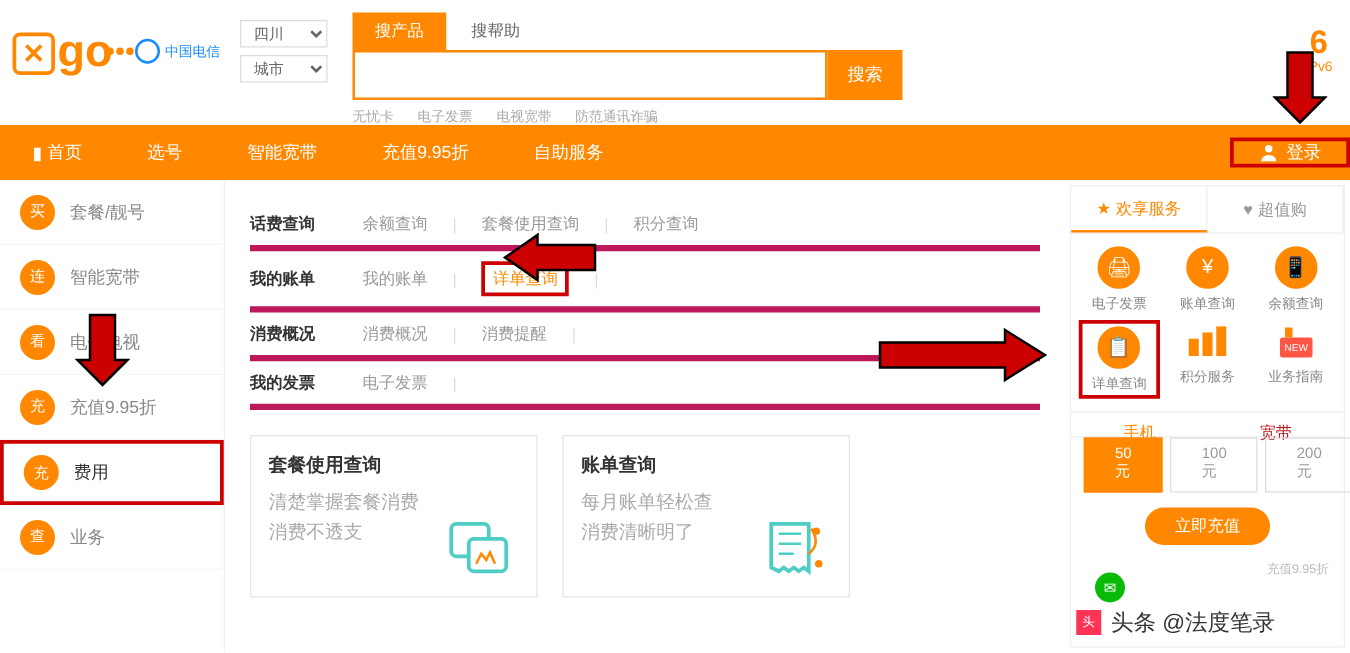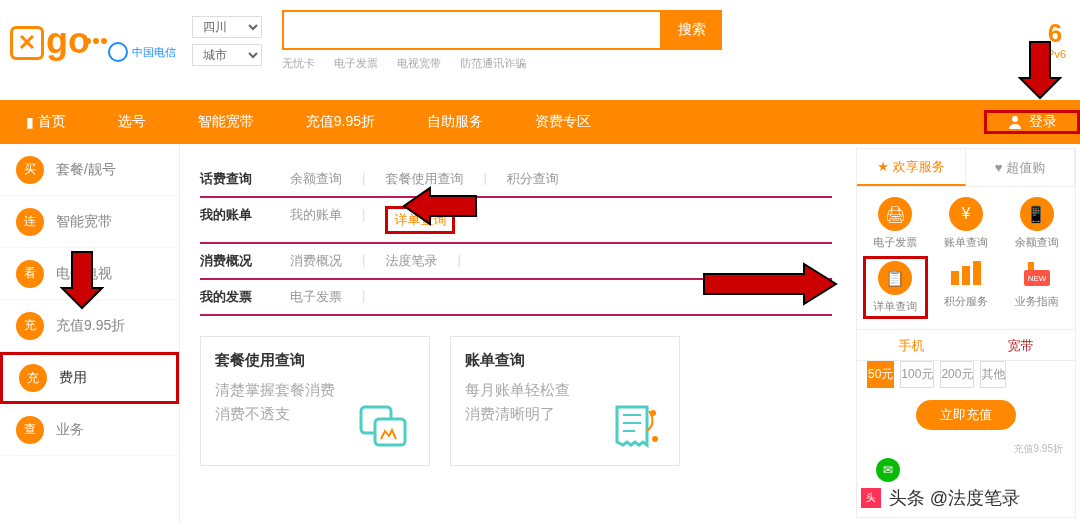--- a/index.html
+++ b/index.html
@@ -94,6 +94,10 @@
     <select><option>城市</option></select>
   </div>
   <div class="search-area">
+    <div class="search-tabs">
+      <div class="search-tab active">搜产品</div>
+      <div class="search-tab">搜帮助</div>
+    </div>
     <div class="search-box">
       <input class="search-input" style="">
       <button class="search-btn">搜索</button>

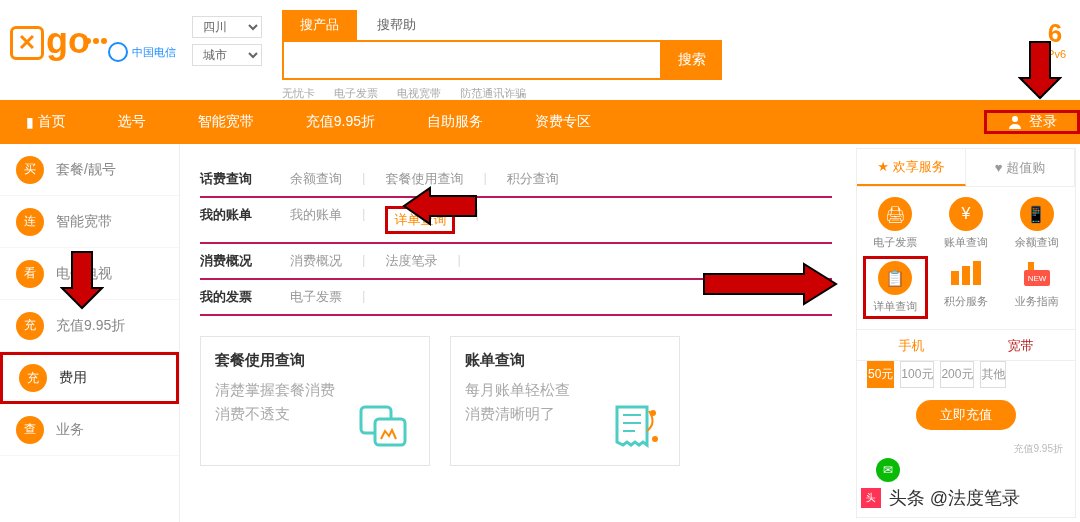--- a/index.html
+++ b/index.html
@@ -5,7 +5,7 @@
 *{margin:0;padding:0;box-sizing:border-box;font-family:"Microsoft YaHei",Arial,sans-serif}
 body{background:#fff;width:1080px;height:522px;overflow:hidden;position:relative}
 .header{height:100px;display:flex;align-items:flex-start;padding:10px 10px 0}
-.logo-area{display:flex;align-items:flex-end;gap:8px;padding-top:10px}
+.logo-area{display:flex;align-items:center;gap:8px;padding-top:10px}
 .logo-go{font-size:36px;font-weight:bold;color:#ff8800;position:relative}
 .logo-go .x{display:inline-block;width:34px;height:34px;border:3px solid #ff8800;border-radius:6px;text-align:center;line-height:28px;font-size:22px;margin-right:2px;vertical-align:middle}
 .dots{position:absolute;top:-8px;right:-18px}

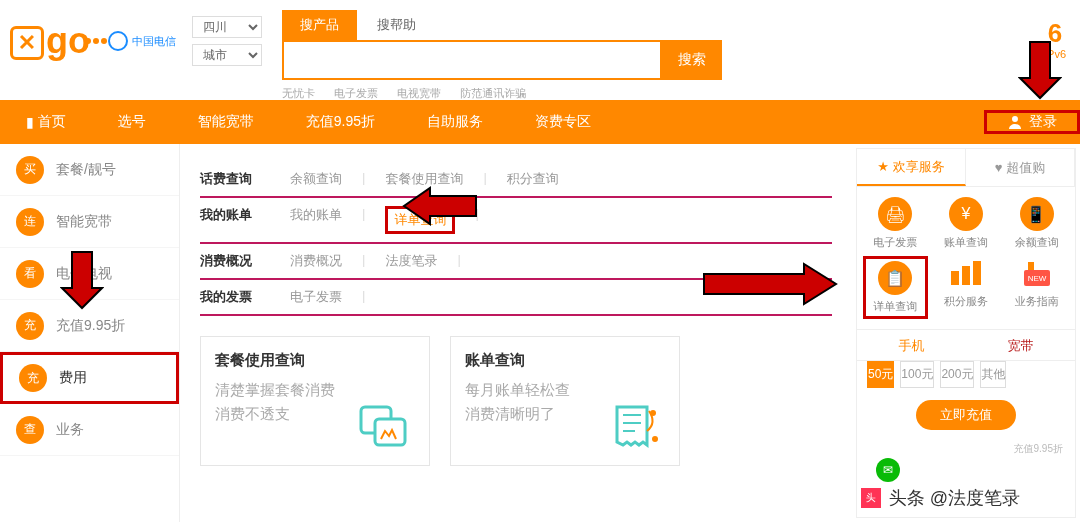--- a/index.html
+++ b/index.html
@@ -121,7 +121,6 @@
   <div class="nav-item">智能宽带</div>
   <div class="nav-item">充值9.95折</div>
   <div class="nav-item">自助服务</div>
-  <div class="nav-item">资费专区</div>
   <div class="nav-login hl-box">
     <svg width="16" height="16" viewBox="0 0 16 16">
         <circle cx="8" cy="5" r="3" fill="#fff"></circle>

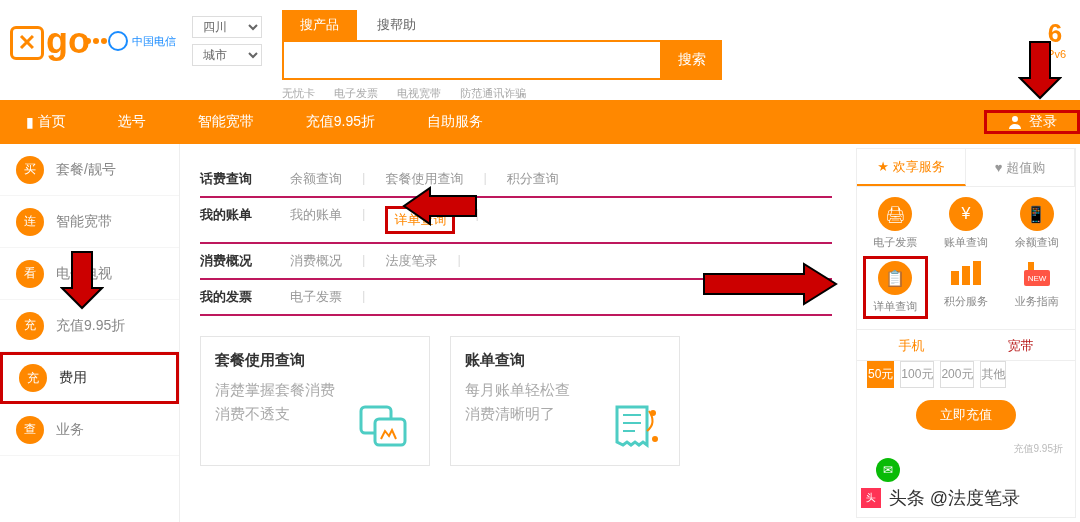--- a/index.html
+++ b/index.html
@@ -39,7 +39,7 @@
 .side-item.active{background:#fff;color:#333}
 .side-icon{width:28px;height:28px;border-radius:50%;background:#ff8800;color:#fff;display:flex;align-items:center;justify-content:center;font-size:12px}
 .main{flex:1;padding:18px 20px;position:relative;background:#fff}
-.sub-row{display:flex;align-items:flex-start;gap:20px;padding:8px 0;border-bottom:2px solid #be185d;font-size:13px}
+.sub-row{display:flex;align-items:center;gap:20px;padding:8px 0;border-bottom:5px solid #be185d;font-size:13px}
 .sub-label{font-weight:bold;color:#333;width:70px}
 .sub-link{color:#999;cursor:pointer}
 .sub-link.hl{color:#ff8800}

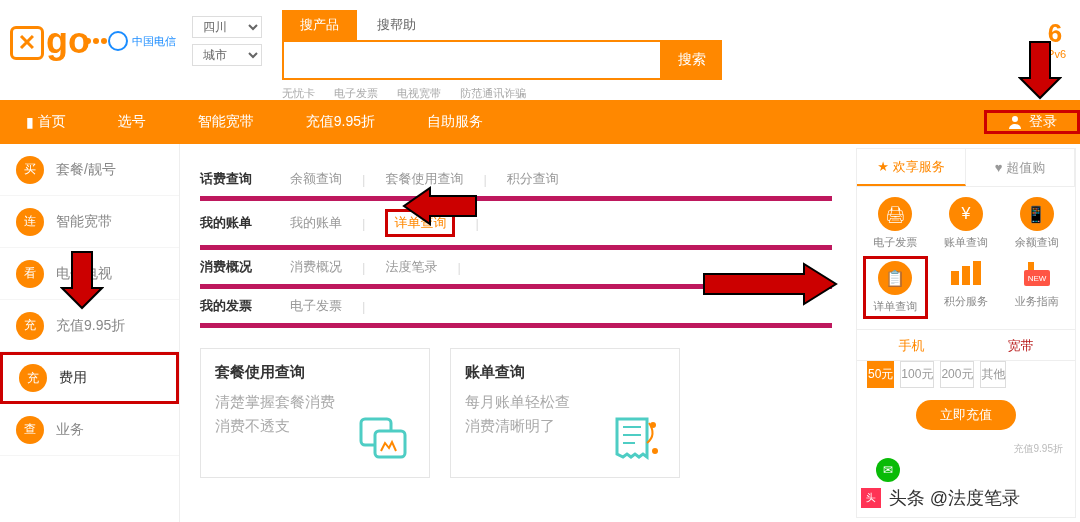--- a/index.html
+++ b/index.html
@@ -178,7 +178,7 @@
       <span class="sub-label">消费概况</span>
       <span class="sub-link">消费概况</span>
         <span class="sub-sep">|</span>
-      <span class="sub-link">法度笔录</span>
+      <span class="sub-link">消费提醒</span>
         <span class="sub-sep">|</span>
     </div>
     <div class="sub-row">

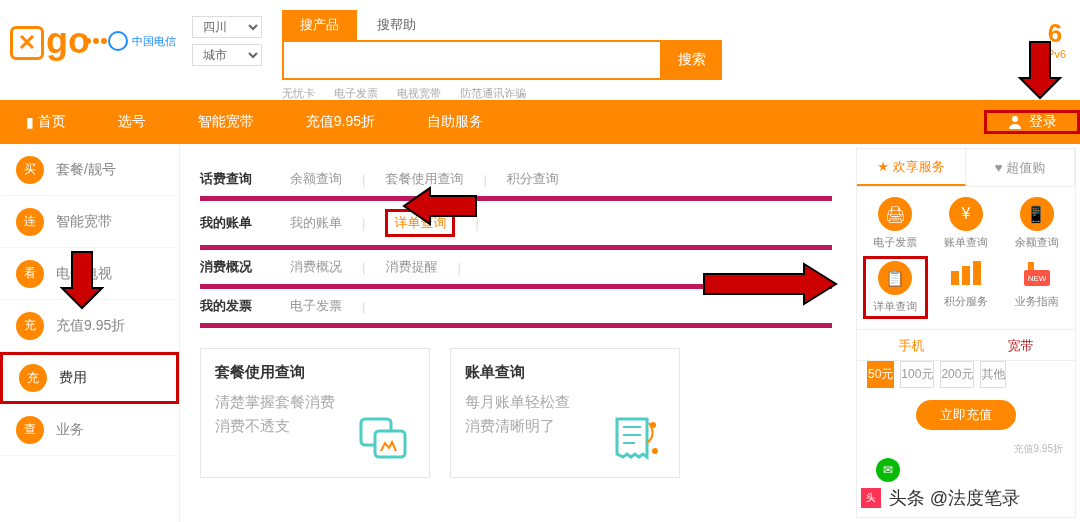--- a/index.html
+++ b/index.html
@@ -58,7 +58,7 @@
 .rp-icon-circle{width:34px;height:34px;border-radius:50%;background:#ff8800;margin:0 auto 4px;display:flex;align-items:center;justify-content:center;color:#fff;font-size:16px}
 .rp-icon-item.special .rp-icon-circle{background:none;position:relative}
 .rp-icon-label{font-size:11px;color:#888}
-.rp-sub-tabs{display:flex;border-top:1px solid #eee;border-bottom:1px solid #eee;height:32px}
+.rp-sub-tabs{display:flex;border-top:1px solid #eee;border-bottom:1px solid #eee;height:21px}
 .rp-sub-tab{flex:1;text-align:center;line-height:32px;font-size:13px;color:#b91c1c;cursor:pointer}
 .rp-sub-tab.active{color:#ff8800}
 .rp-input{width:calc(100% - 20px);margin:10px;padding:8px;border:1px solid #ddd;font-size:12px}

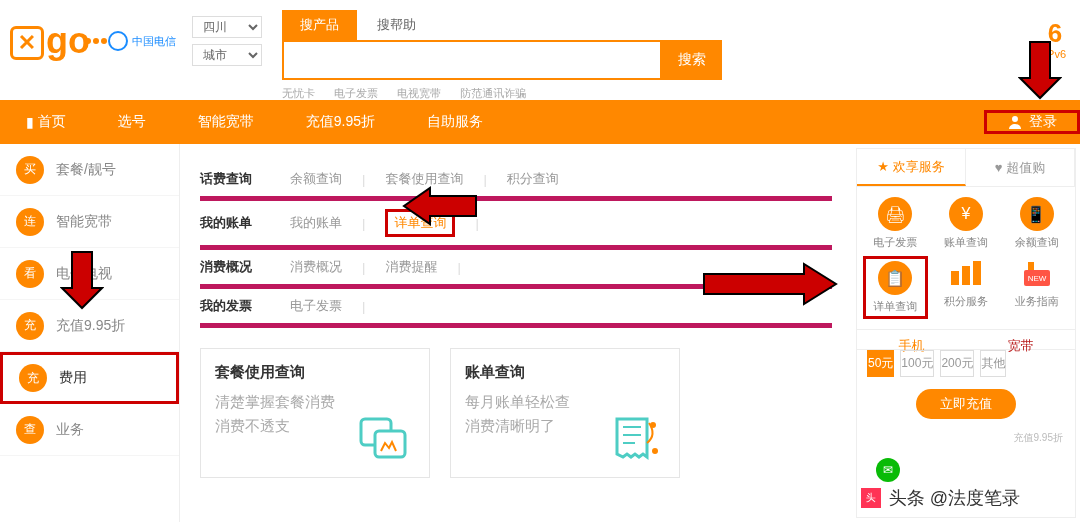--- a/index.html
+++ b/index.html
@@ -63,7 +63,7 @@
 .rp-sub-tab.active{color:#ff8800}
 .rp-input{width:calc(100% - 20px);margin:10px;padding:8px;border:1px solid #ddd;font-size:12px}
 .rp-amounts{display:flex;padding:0 10px;gap:6px;font-size:12px}
-.rp-amt{padding:4px 0;border:1px solid #ddd;cursor:pointer;color:#999}
+.rp-amt{padding:4px 24px;border:1px solid #ddd;cursor:pointer;color:#999}
 .rp-amt.active{background:#ff8800;color:#fff;border-color:#ff8800}
 .rp-charge-btn{display:block;margin:12px auto;width:100px;height:30px;background:#ff8800;color:#fff;border:none;border-radius:15px;font-size:13px;cursor:pointer}
 .rp-note{text-align:right;font-size:10px;color:#bbb;padding:0 12px 8px}

